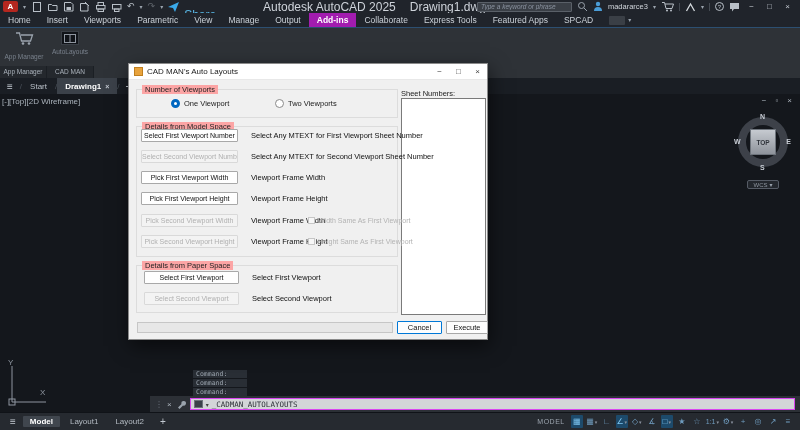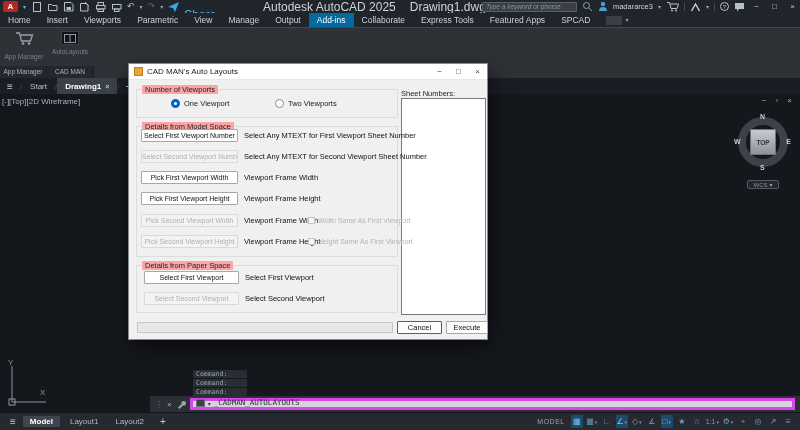--- a/index.html
+++ b/index.html
@@ -20,7 +20,7 @@
   .titles { position:absolute; left:263px; top:0; height:13px; display:flex; align-items:center;
             gap:14px; color:#ced3da; font-size:12px; white-space:nowrap; }
   .tb-right { position:absolute; right:0; top:0; height:13px; display:flex; align-items:center;
-              gap:5px; padding-right:1px; }
+              gap:5px; padding-right:6px; }
   .search { width:95px; height:10px; background:#3a3f46; border:1px solid #5a6068; border-radius:1px;
             display:flex; align-items:center; }
   .search input { width:100%; height:100%; background:transparent; border:none; outline:none;

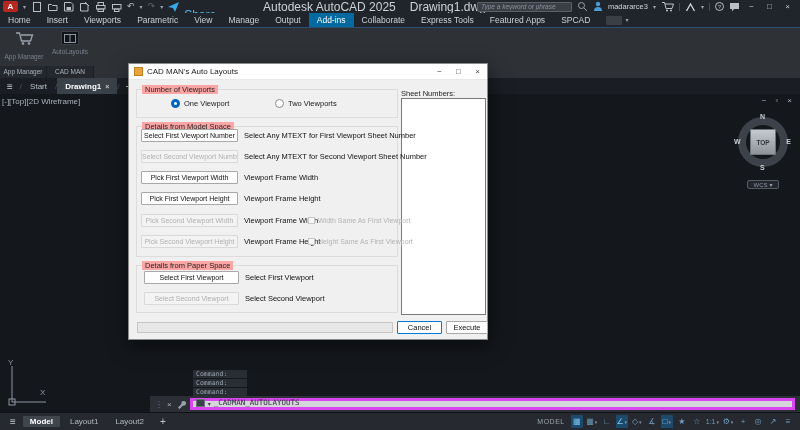--- a/index.html
+++ b/index.html
@@ -38,7 +38,7 @@
              display:flex; align-items:center; font-size:8.5px; color:#ccd2d9;
              border-bottom:1px solid #2c4f71; }
   .mtab { padding:0 8px; height:14px; display:flex; align-items:center; white-space:nowrap; }
-  .mtab.active { background:#0369a1; color:#fff; }
+  .mtab.active { background:#a21caf; color:#fff;font-weight:bold; }
   .ribbon-toggle { width:16px; height:9px; background:#3a3f46; border-radius:1px; margin-left:8px;
                    display:flex; align-items:center; justify-content:center; gap:2px; }
 

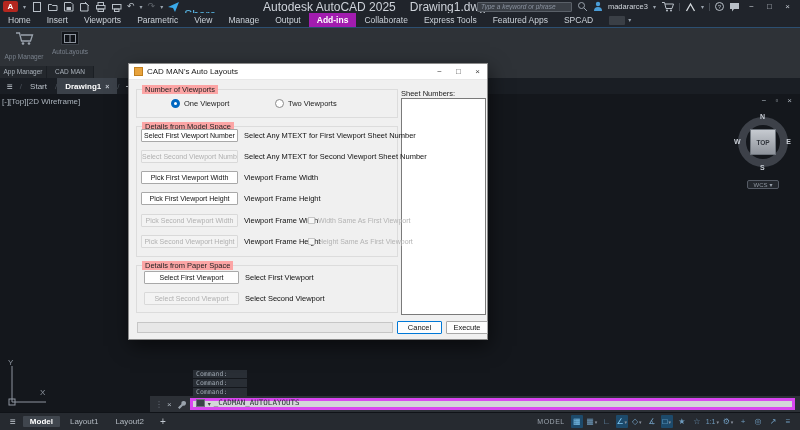--- a/index.html
+++ b/index.html
@@ -138,7 +138,7 @@
           overflow:hidden; white-space:nowrap; }
   .dbtn.disabled { background:#f3f3f3; border-color:#d9d9d9; color:#b0b0b0; }
   .dbtn.wide { width:95px; }
-  .ddesc { margin-left:6px; font-size:7.5px; color:#111; white-space:nowrap; }
+  .ddesc { margin-left:13px; font-size:7.5px; color:#111; white-space:nowrap; }
   .dcheck { position:absolute; left:167px; display:flex; align-items:center; gap:3px;
             color:#b3b3b3; font-size:7px; white-space:nowrap; }
   .cbox { width:7px; height:7px; border:1px solid #c6c6c6; background:#f7f7f7; }

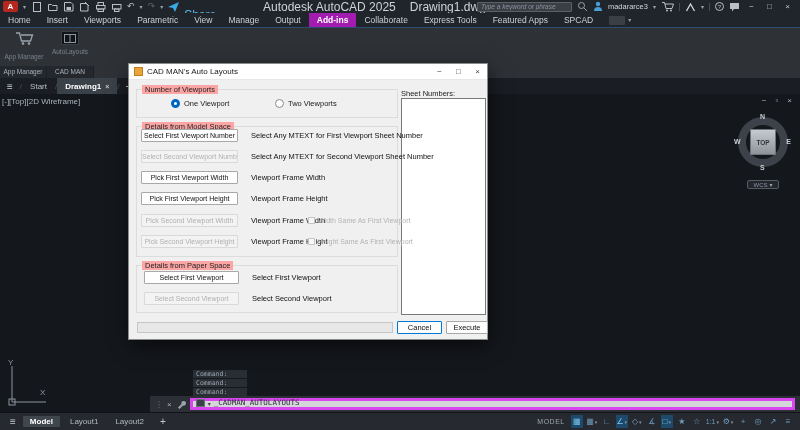--- a/index.html
+++ b/index.html
@@ -90,8 +90,8 @@
             display:flex; align-items:center; gap:4px; padding:0 5px; }
   .grip { color:#6f7781; font-size:8px; }
   .cmdx { color:#aab2bb; font-size:8px; }
-  .cmdinput { flex:1; height:12px; background:#d3d5d8; border:3px solid #d946ef; display:flex;
-              align-items:flex-end; gap:3px; padding:0 3px; }
+  .cmdinput { flex:1; height:12px; background:#d3d5d8; border:1px solid #d946ef; display:flex;
+              align-items:center; gap:3px; padding:0 3px; }
   .cmdwin { width:9px; height:8px; background:#3b4149; border:1px solid #6e747c; }
   .cmdcaret { color:#444; font-size:6px; }
   .cmdtext { font-family:"DejaVu Sans Mono", monospace; font-size:7.5px; color:#2b2f36; }

